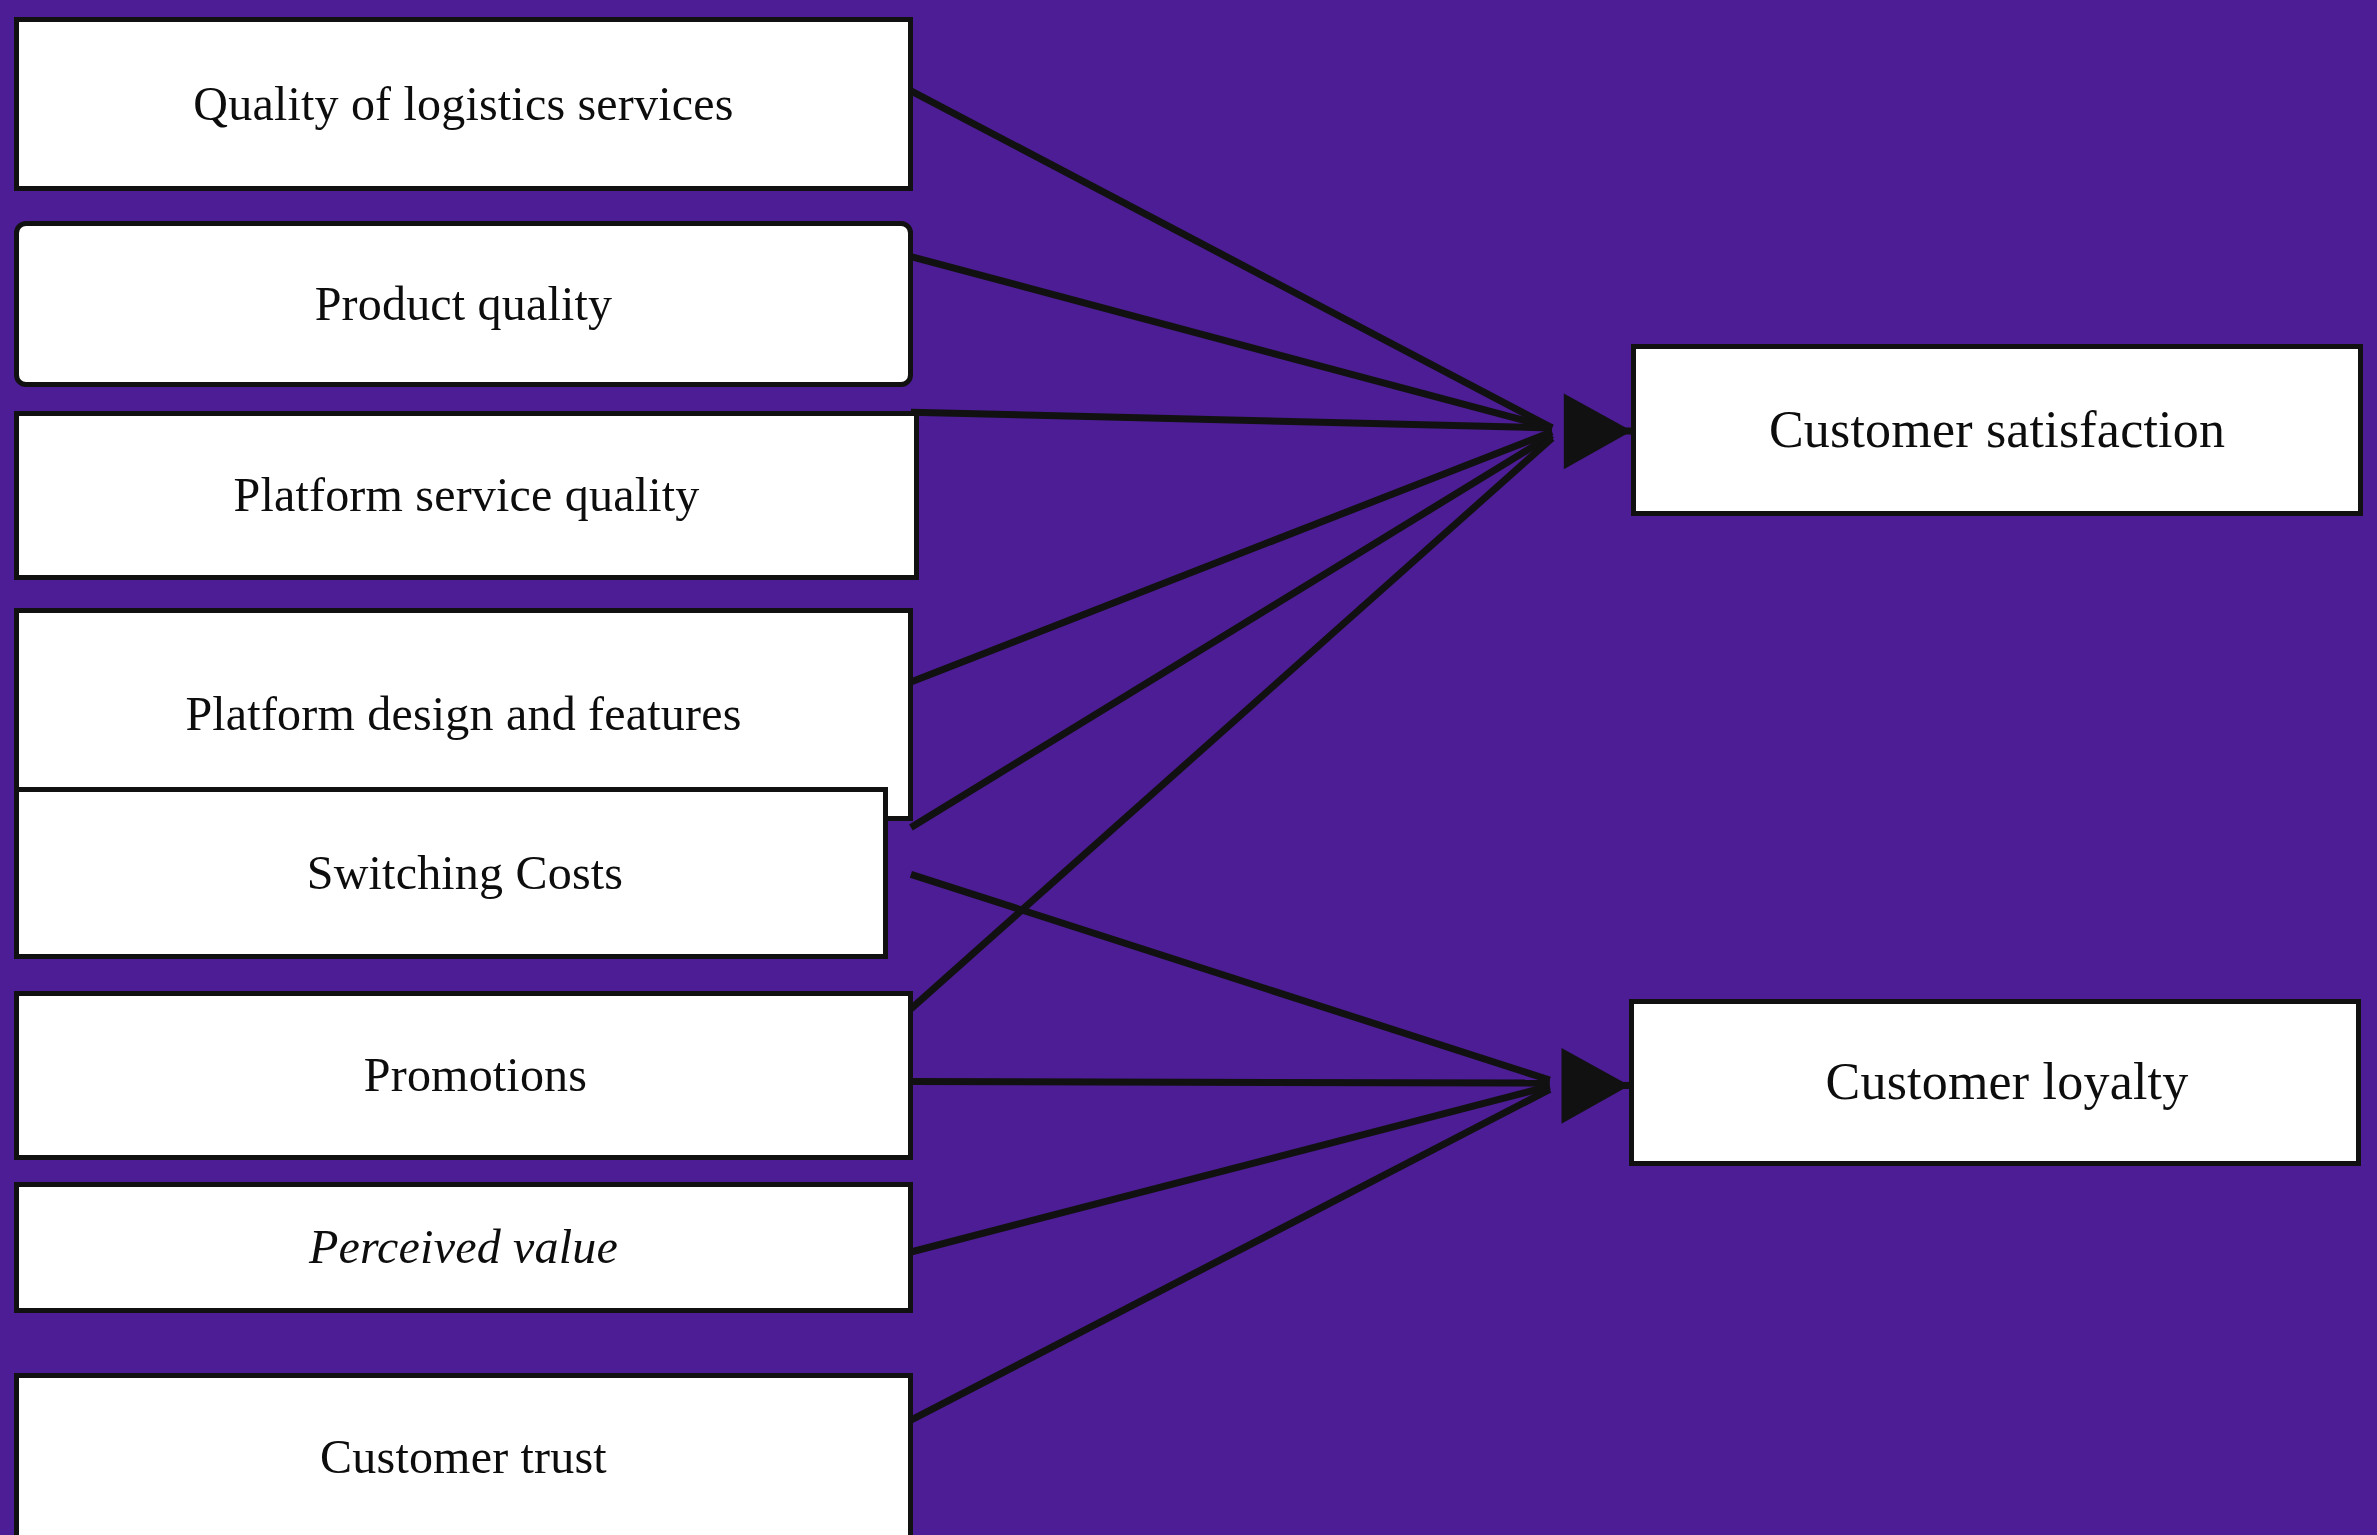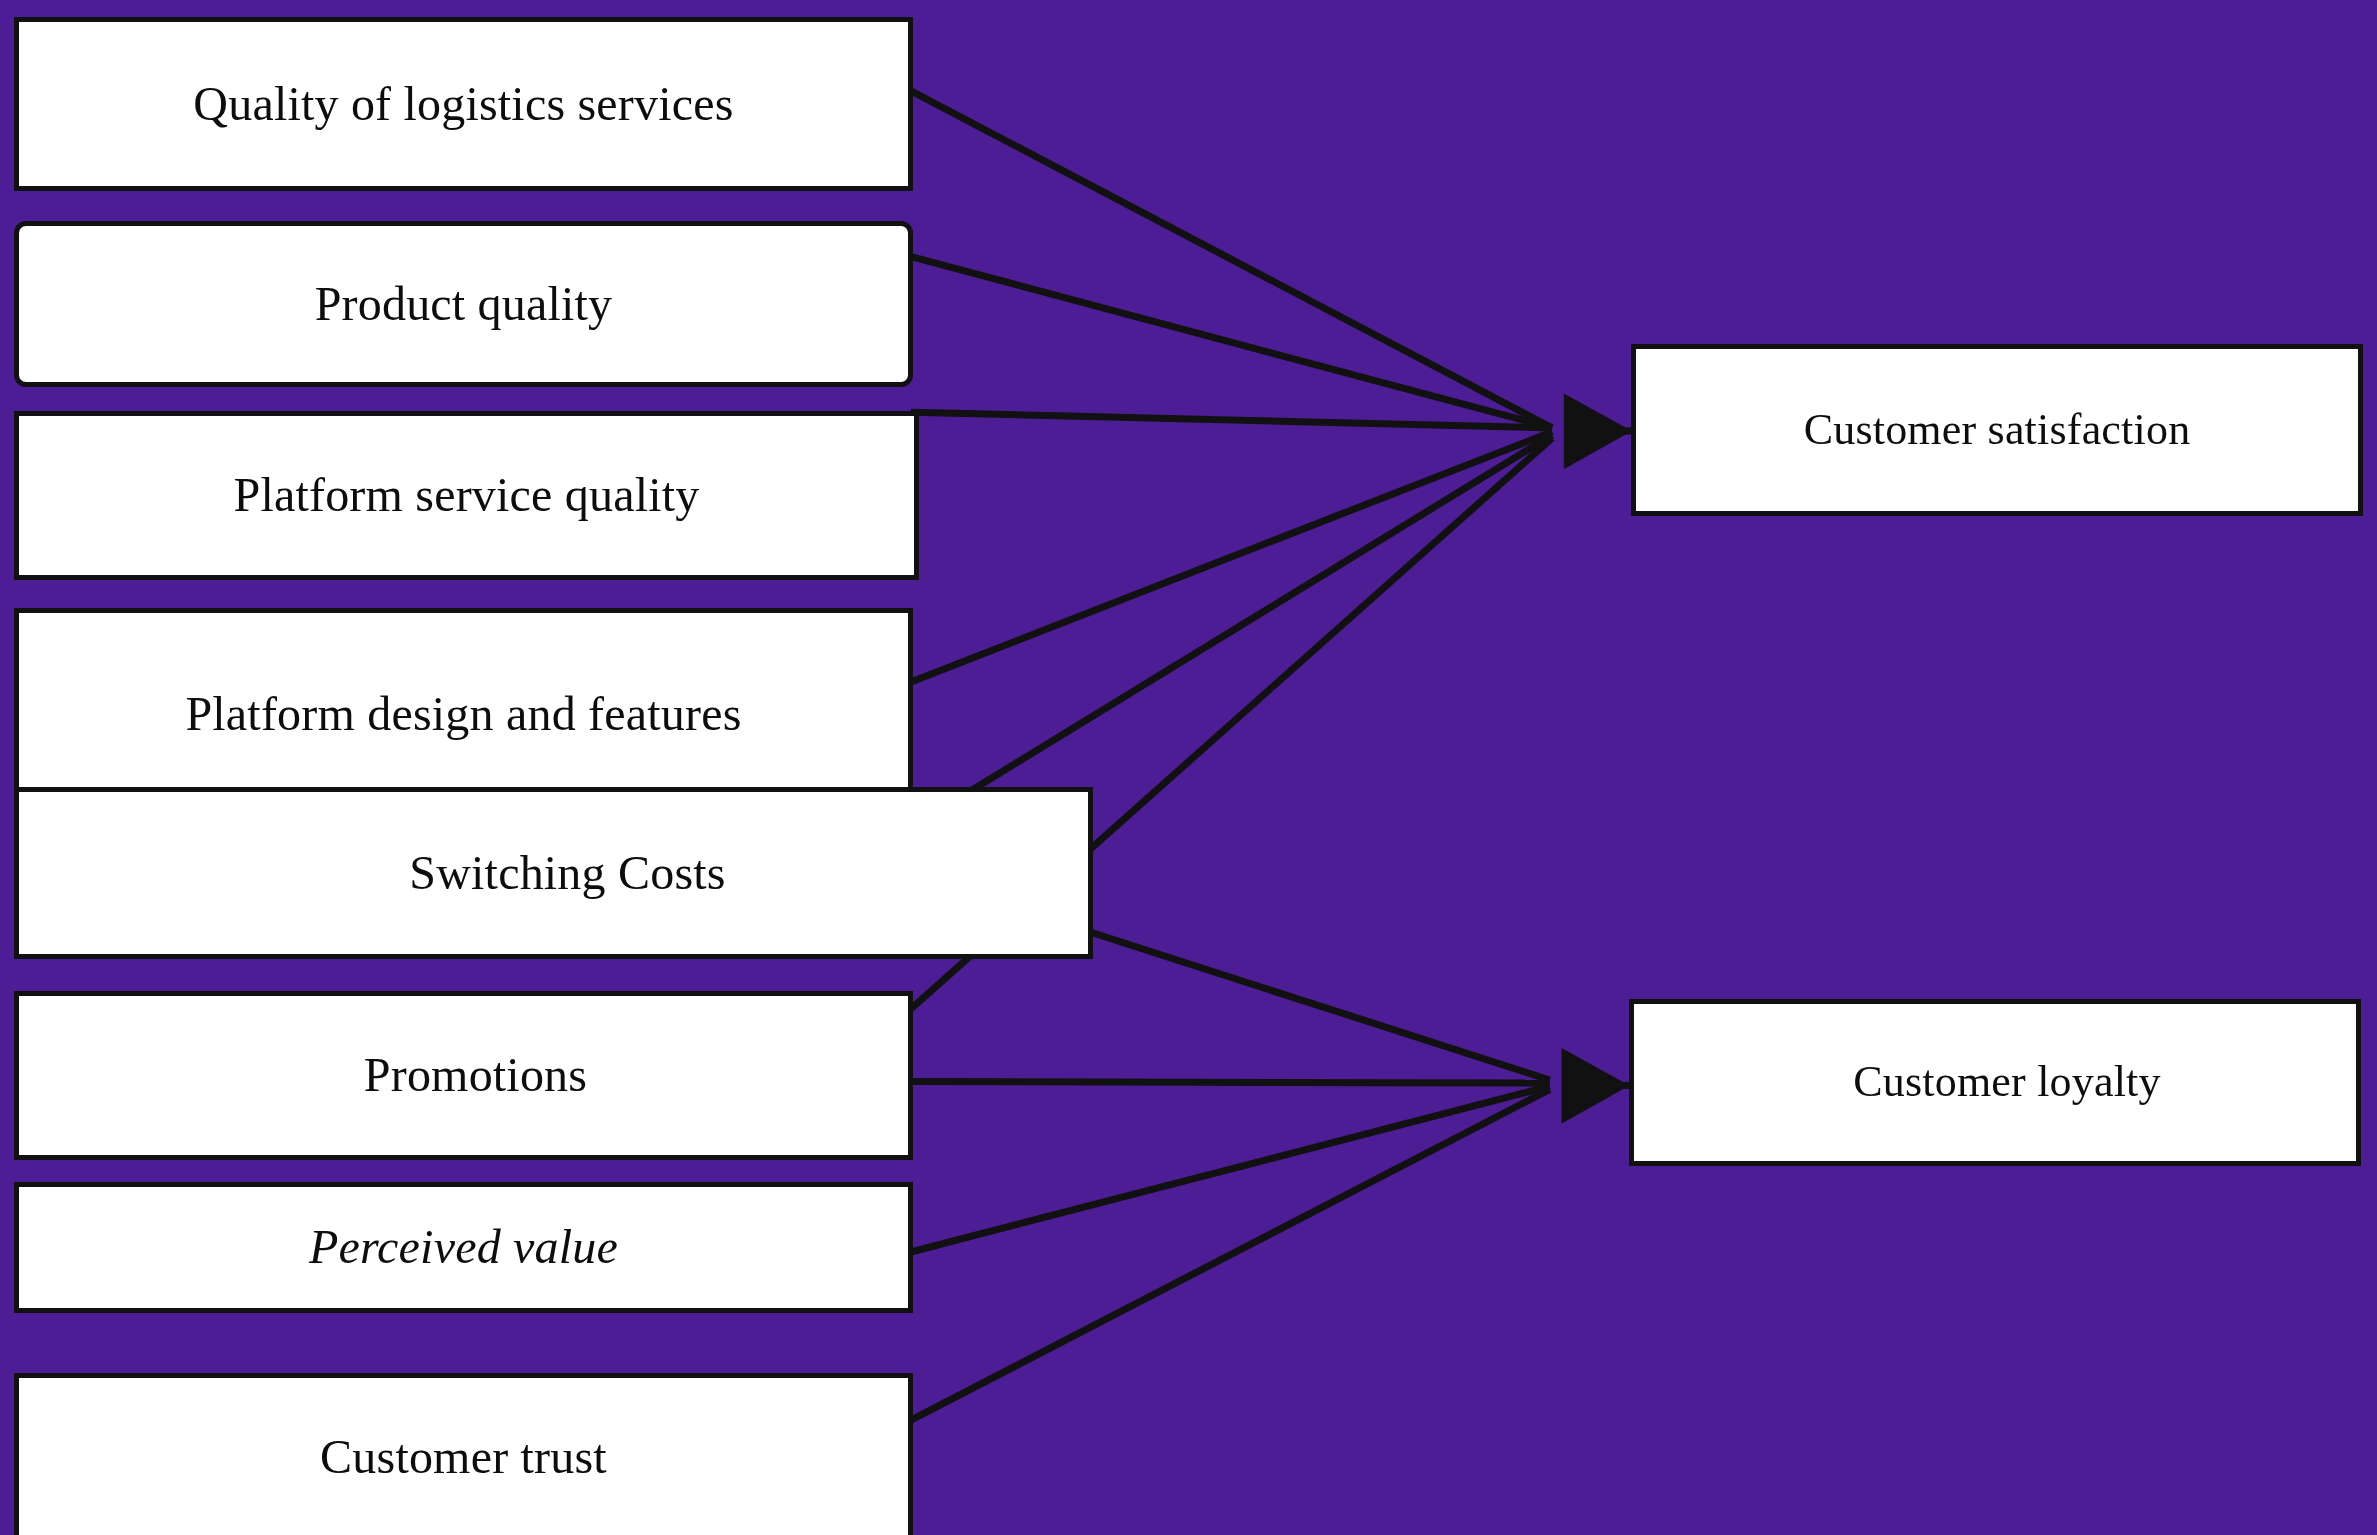--- a/index.html
+++ b/index.html
@@ -27,7 +27,7 @@
     padding:0 12.5px;
     white-space:nowrap;
   }
-  .node.outcome .label{font-size:44px;}
+  .node.outcome .label{font-size:52px;}
 </style>
 </head>
 <body>

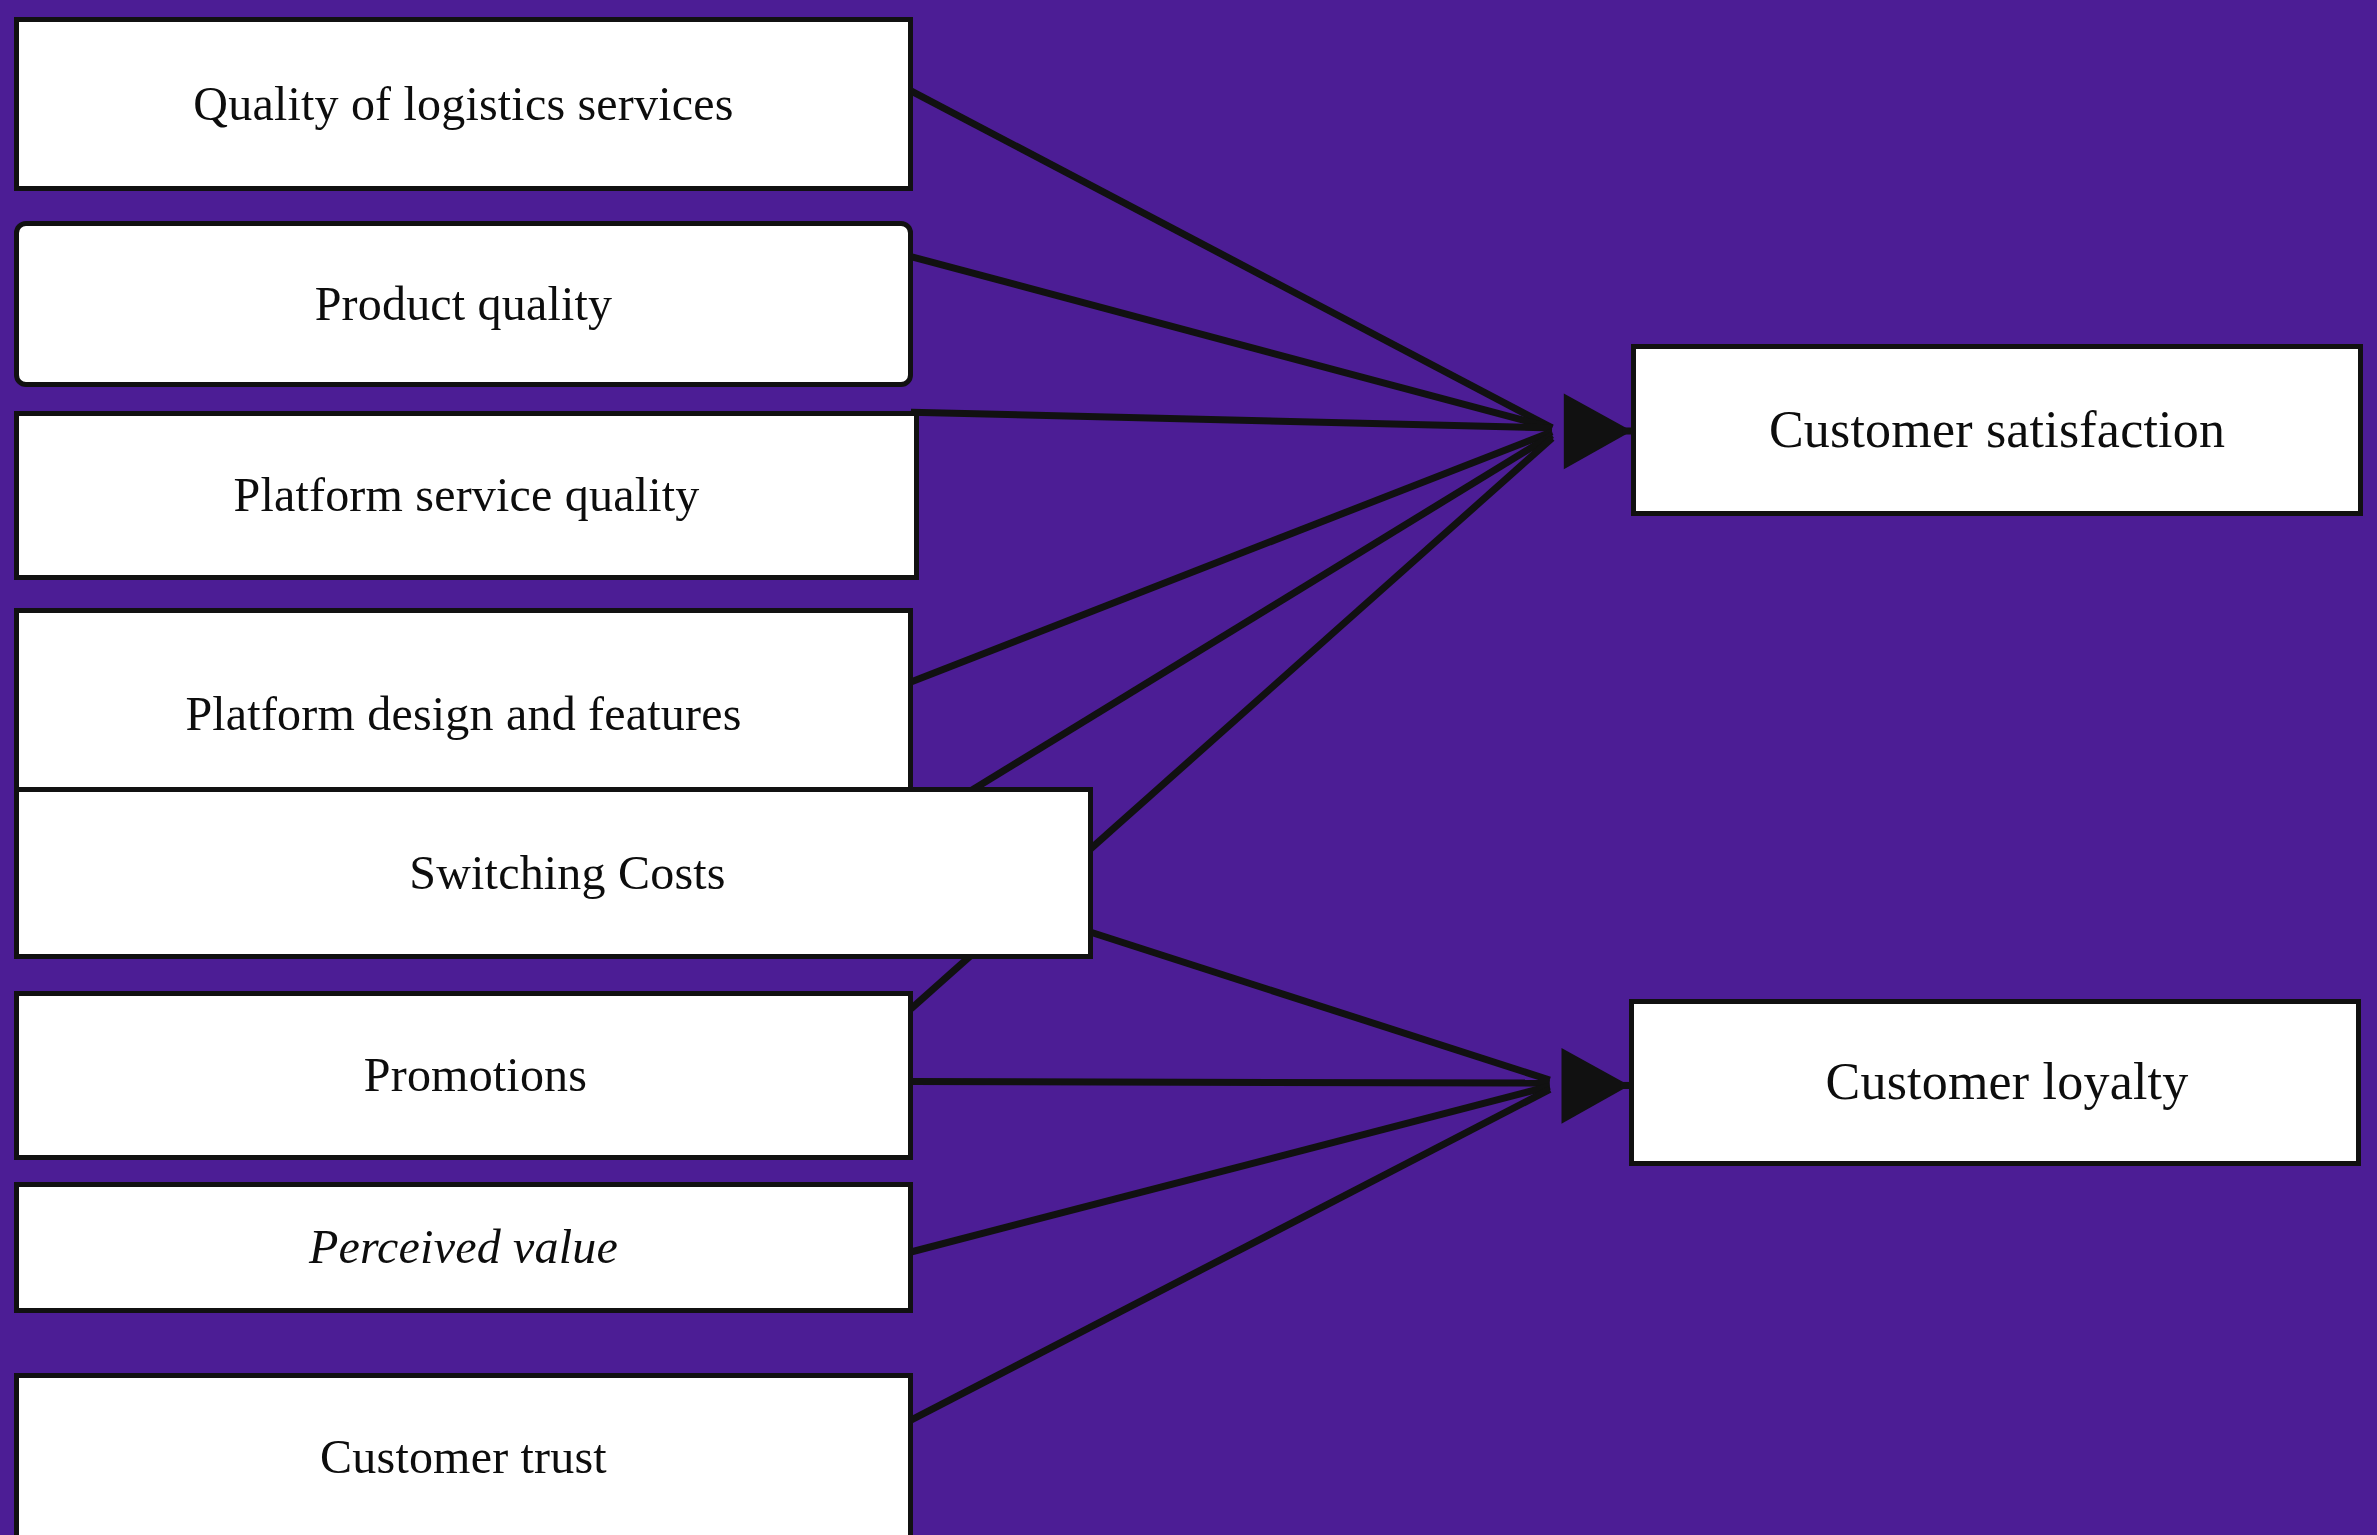--- a/index.html
+++ b/index.html
@@ -75,7 +75,7 @@
     <span class="label">Platform design and features</span>
   </div>
 
-  <div class="node" style="left: 14px; top: 787px; width: 1079px; height: 172px; padding-left: 28px;">
+  <div class="node" style="left: 14px; top: 787px; width: 874px; height: 172px; padding-left: 28px;">
     <span class="label">Switching Costs</span>
   </div>
 

